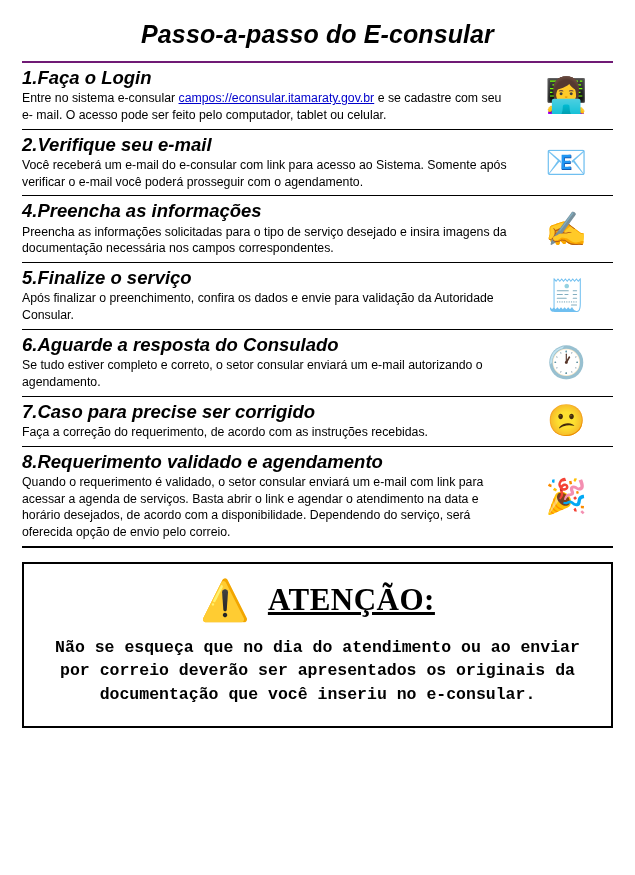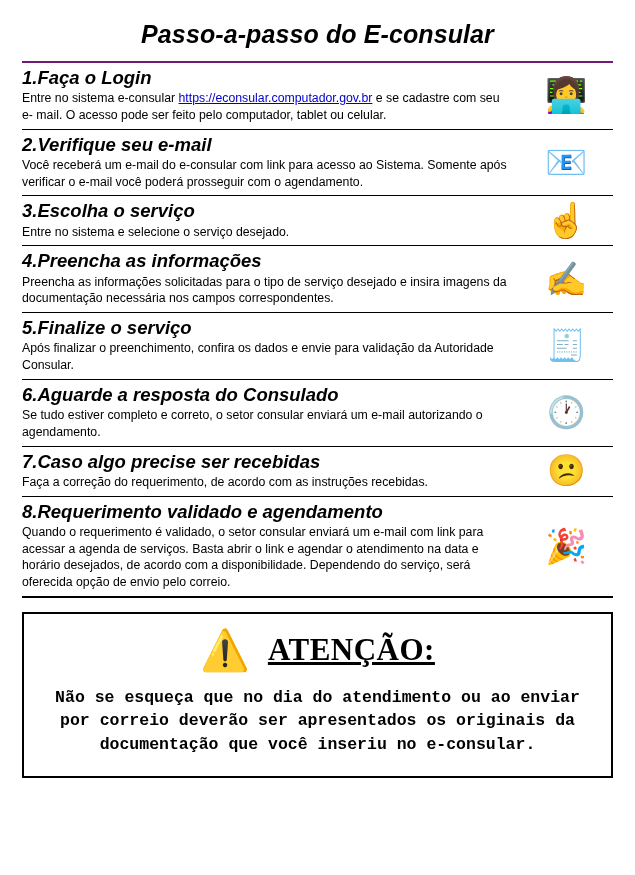--- a/index.html
+++ b/index.html
@@ -129,7 +129,7 @@
         <div class="step-head">
           <span class="num">1.</span><span>Faça o Login</span>
         </div>
-        <div class="step-body"><span>Entre no sistema e-consular </span><a href="#">https://econsular.computador.gov.br</a><span> e se cadastre com seu e- mail. O acesso pode ser feito pelo computador, tablet ou celular.</span></div>
+        <div class="step-body"><span>Entre no sistema e-consular </span><a href="#">campos://econsular.itamaraty.gov.br</a><span> e se cadastre com seu e- mail. O acesso pode ser feito pelo computador, tablet ou celular.</span></div>
       </div>
       <div class="step-icon">👩‍💻</div>
     </div>

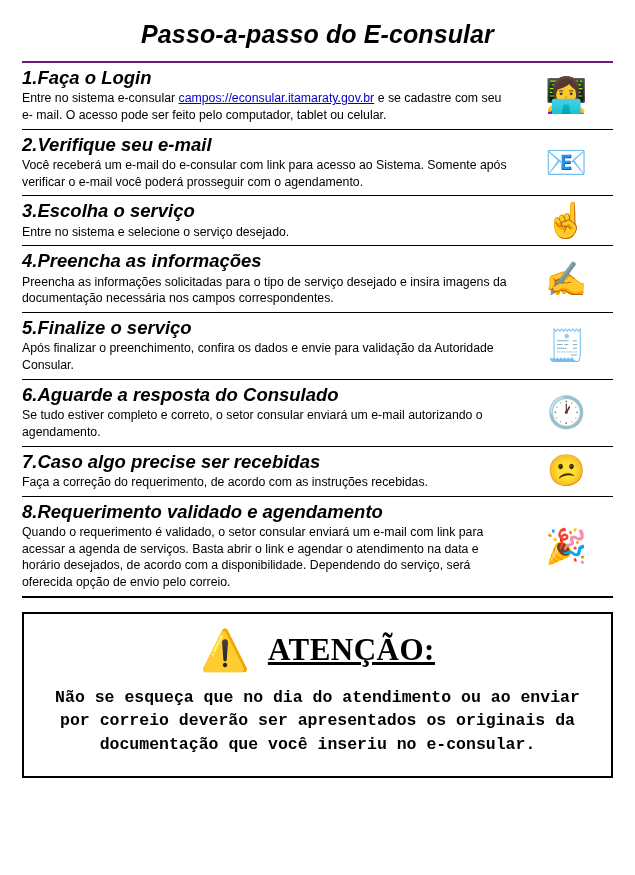--- a/index.html
+++ b/index.html
@@ -144,15 +144,6 @@
       <div class="step-icon">📧</div>
     </div>
 
-    <div class="step">
-      <div class="step-text">
-        <div class="step-head">
-          <span class="num">3.</span><span>Escolha o serviço</span>
-        </div>
-        <div class="step-body">Entre no sistema e selecione o serviço desejado.</div>
-      </div>
-      <div class="step-icon">☝️</div>
-    </div>
 
     <div class="step">
       <div class="step-text">

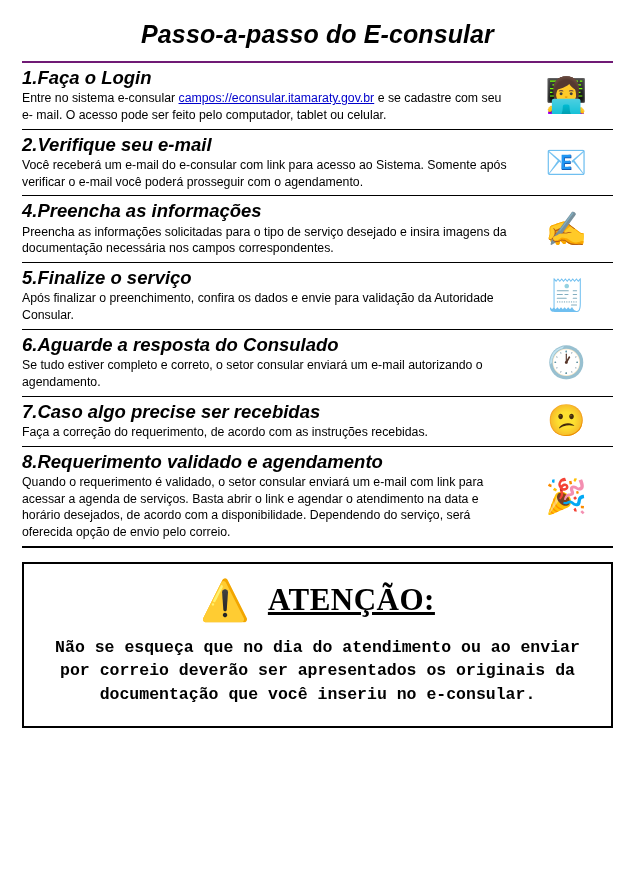--- a/index.html
+++ b/index.html
@@ -178,7 +178,7 @@
     <div class="step">
       <div class="step-text">
         <div class="step-head">
-          <span class="num">7.</span><span>Caso algo precise ser recebidas</span>
+          <span class="num">7.</span><span>Caso para precise ser corrigido</span>
         </div>
         <div class="step-body">Faça a correção do requerimento, de acordo com as instruções recebidas.</div>
       </div>

